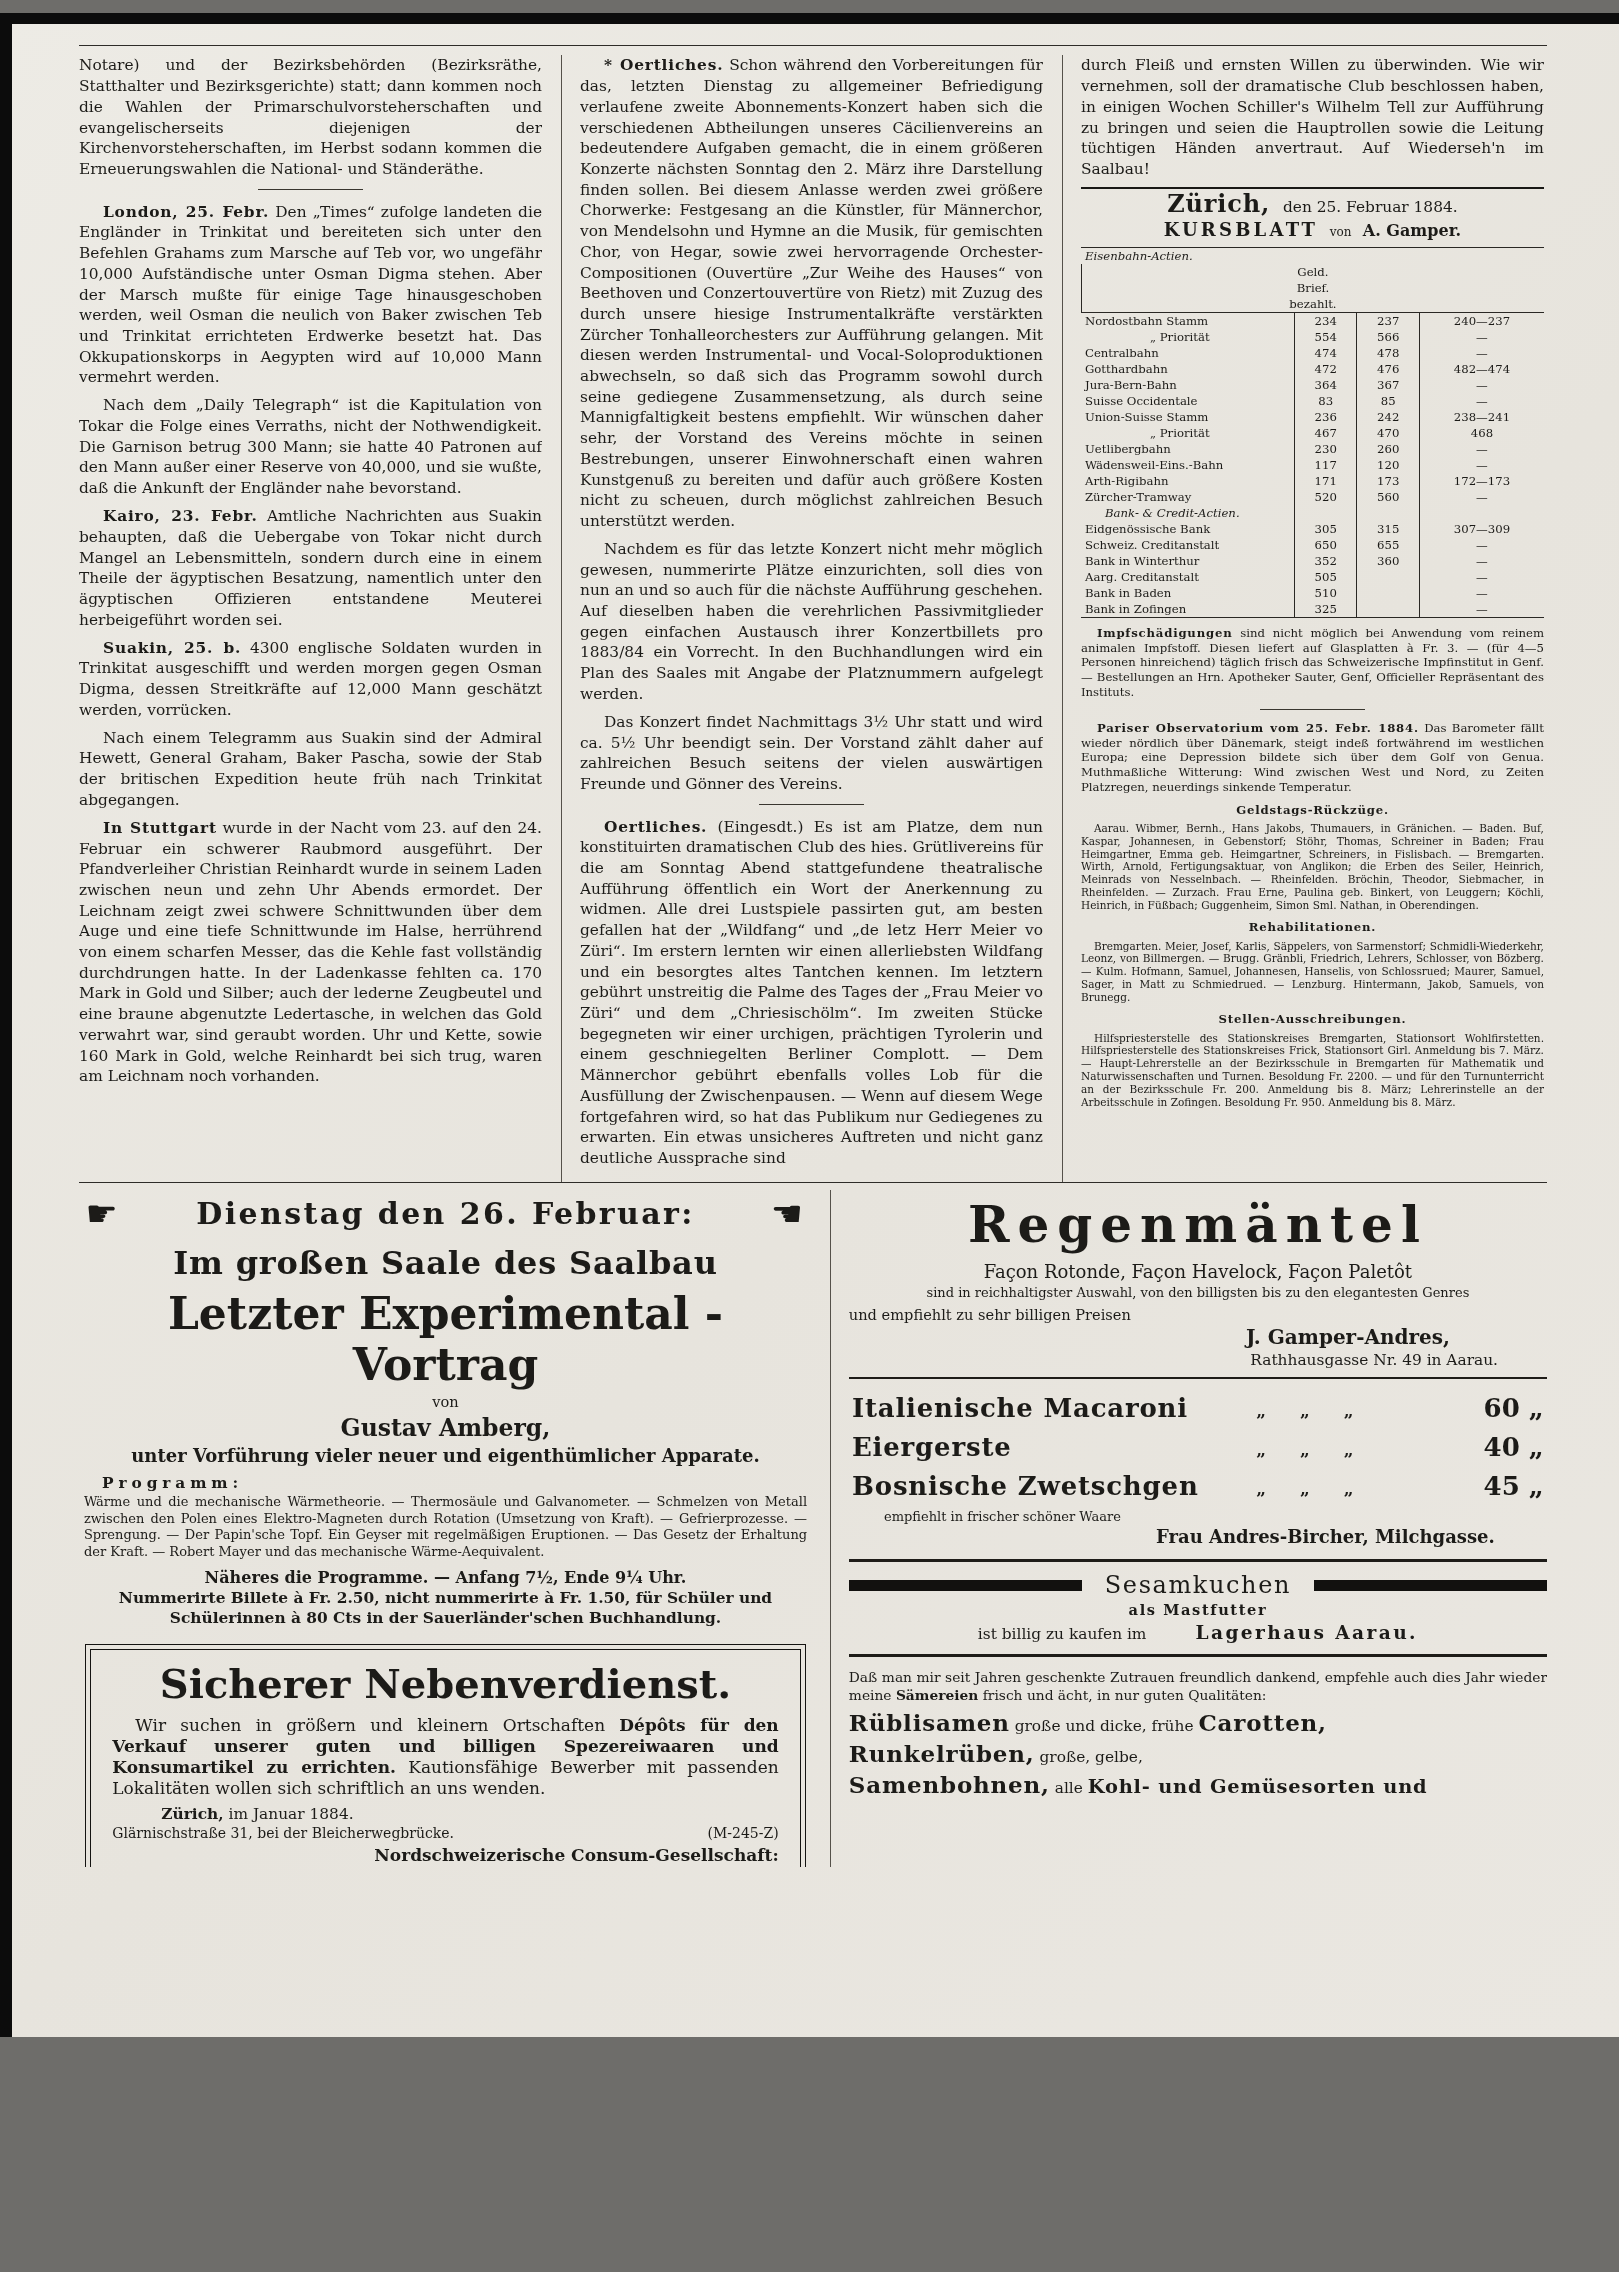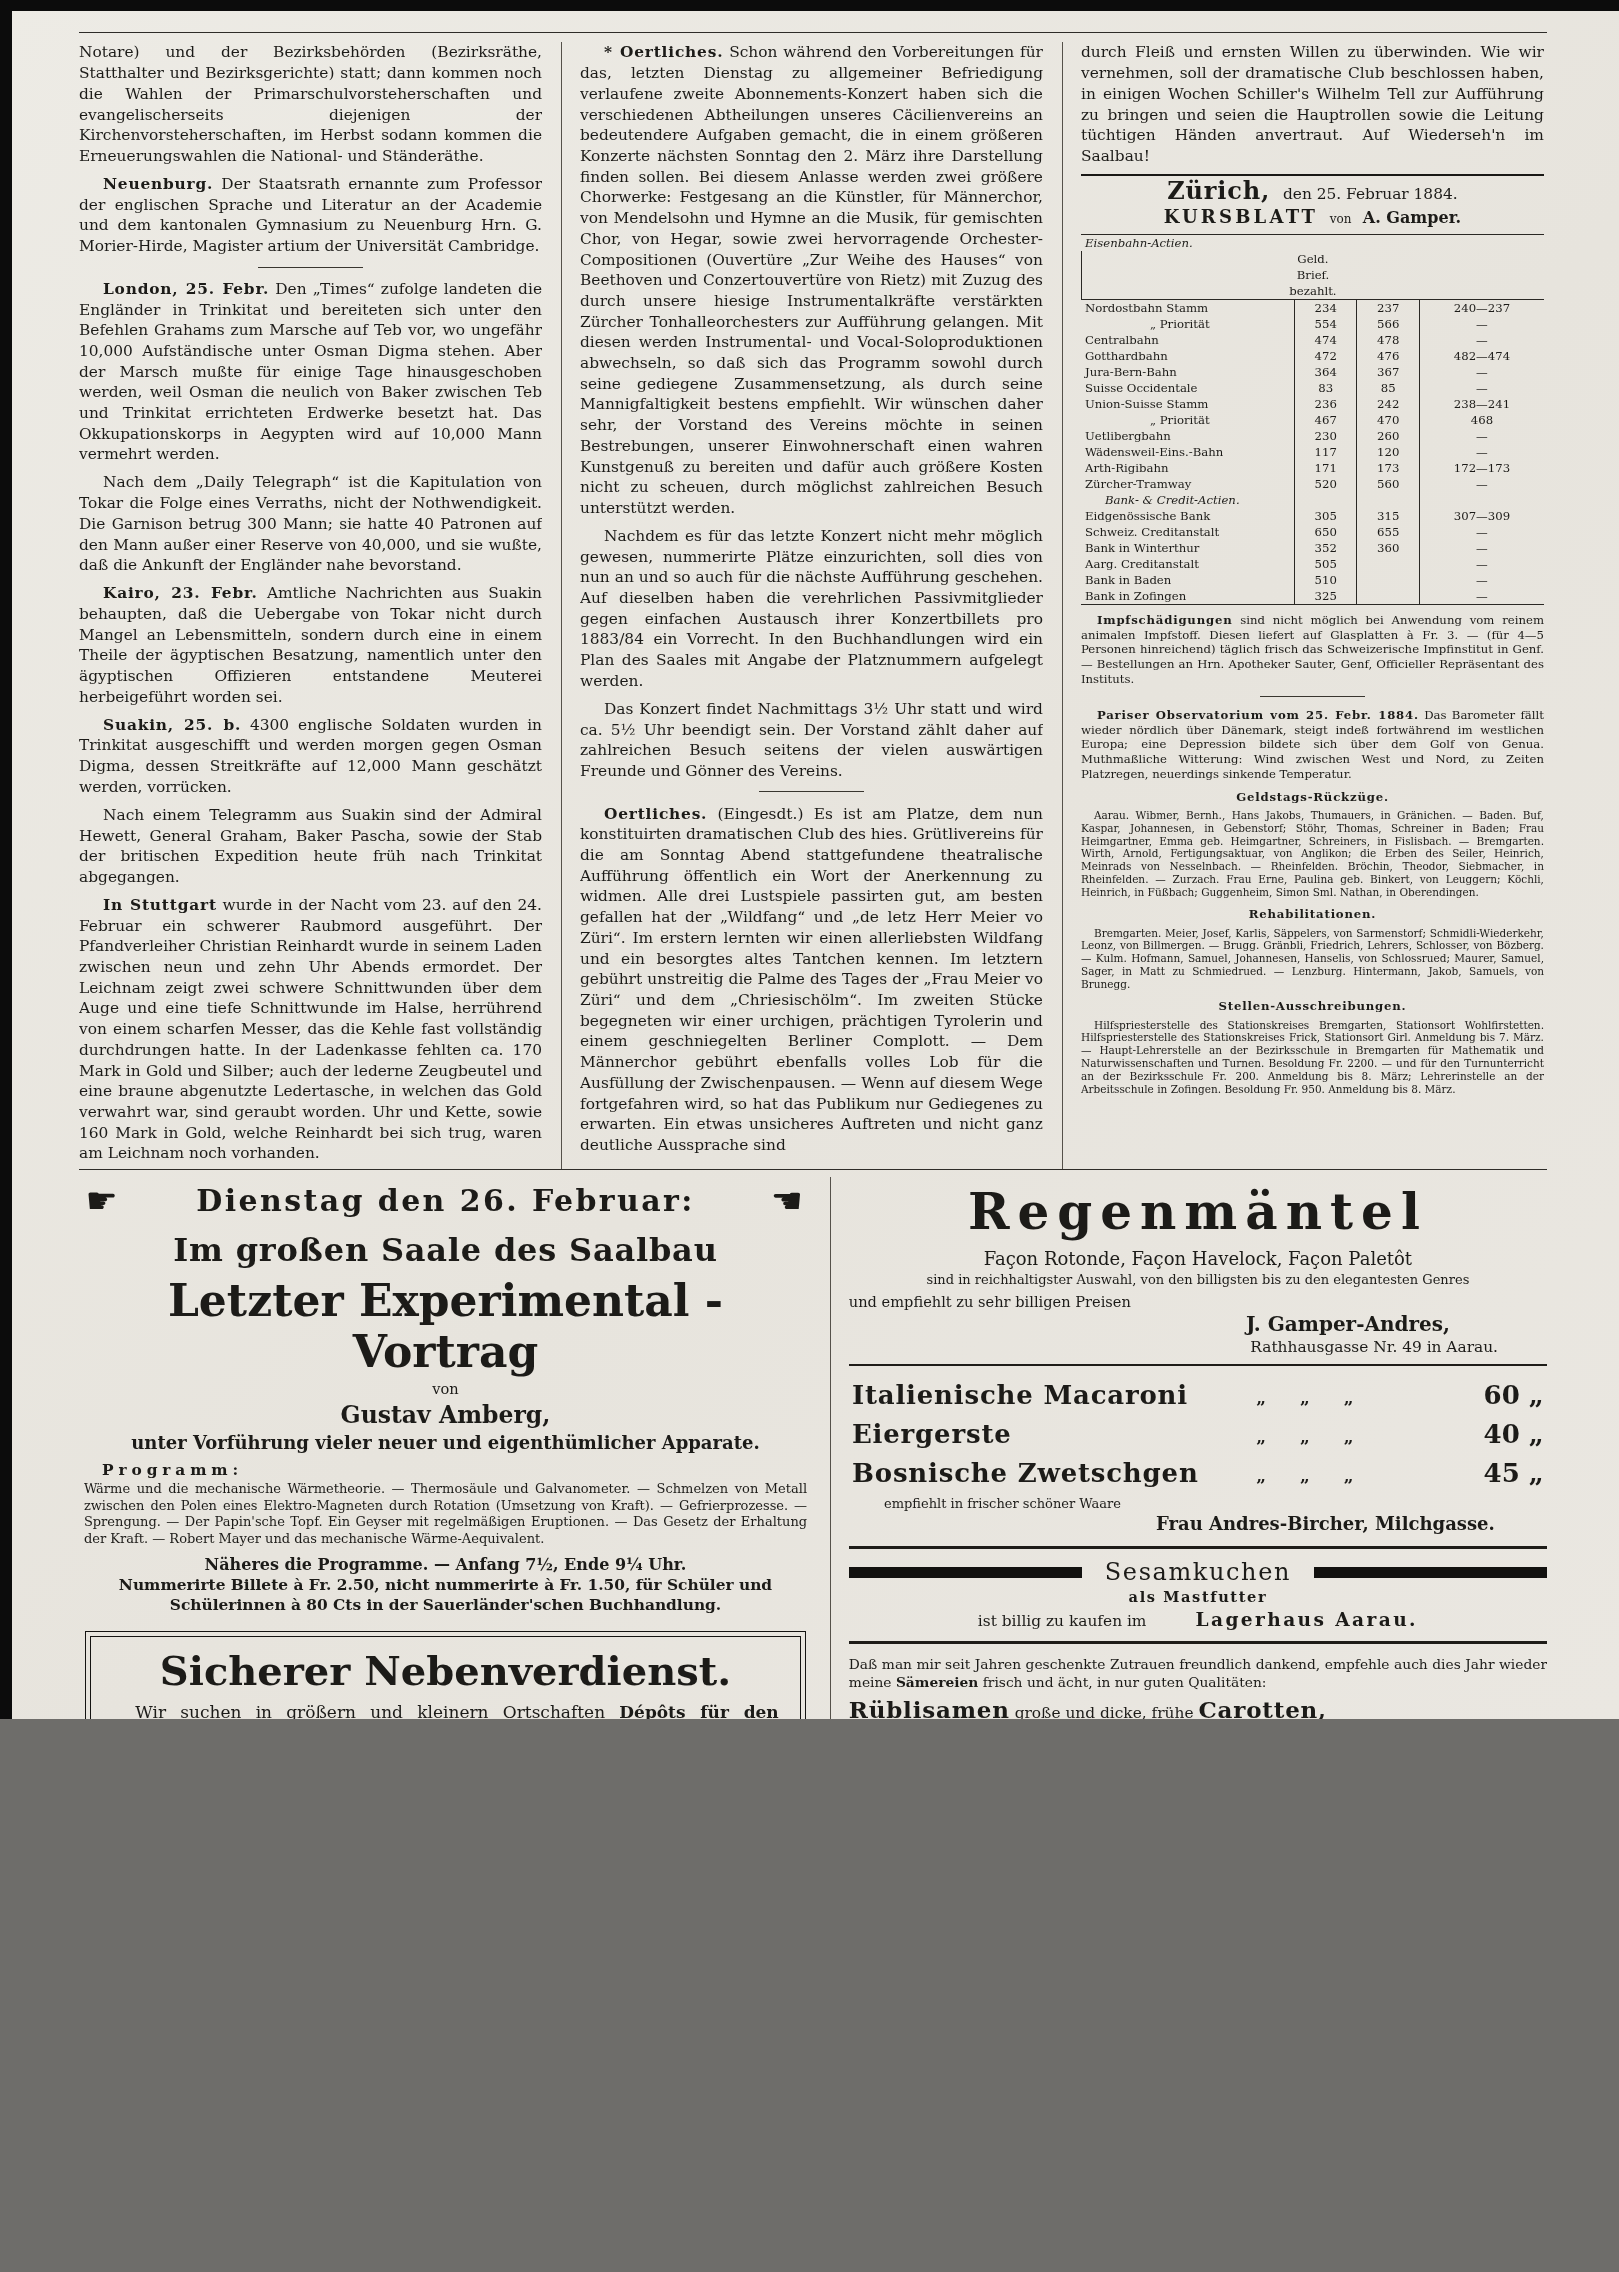--- a/index.html
+++ b/index.html
@@ -4,7 +4,7 @@
 <style>
   *{box-sizing:border-box;}
   body{margin:0;background:#6e6d6a;font-family:"DejaVu Serif",serif;}
-  .page{position:relative;width:1620px;height:1719px;margin:0 auto;overflow:hidden;
+  .page{position:relative;width:1620px;height:2024px;margin:13px auto;overflow:hidden;
         background:linear-gradient(135deg,#edebe5 0%,#e7e4dd 55%,#eae7e1 100%);color:#1c1b18;}
   .edge-top{position:absolute;top:0;left:0;width:100%;height:11.3px;background:#0c0c0c;}
   .edge-left{position:absolute;top:0;left:0;width:12px;height:100%;background:#0c0c0c;}

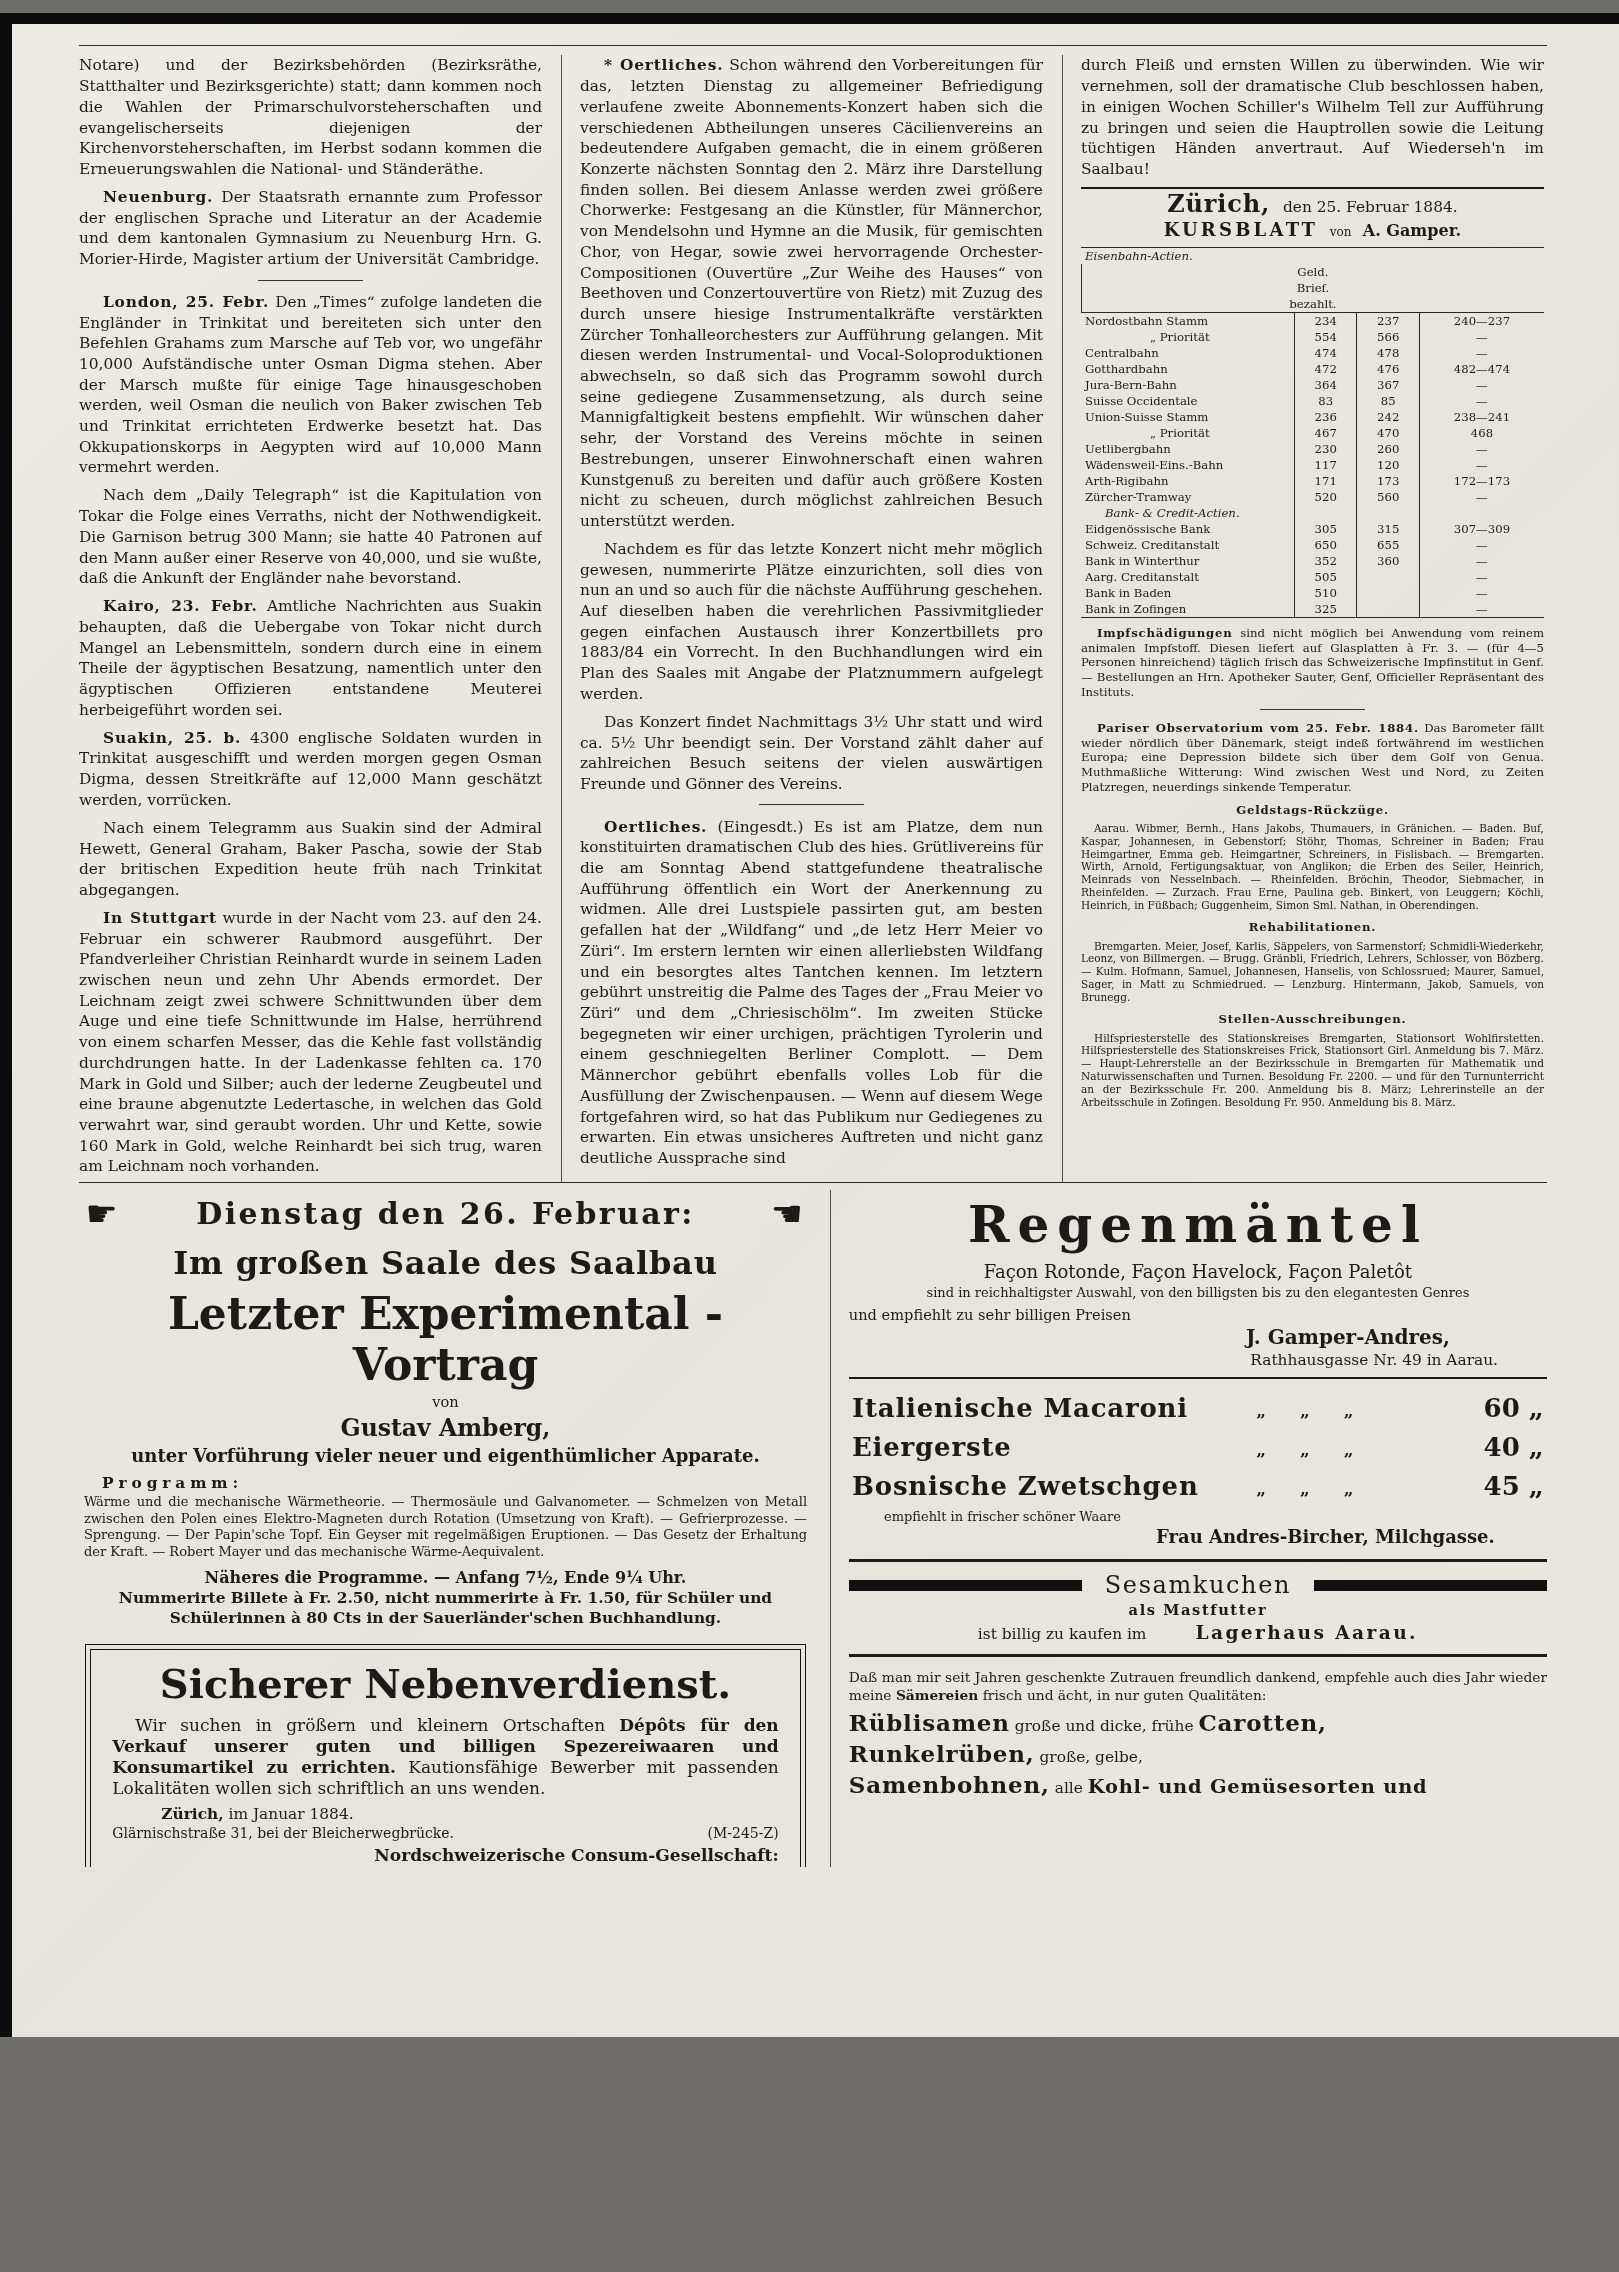--- a/index.html
+++ b/index.html
@@ -122,7 +122,6 @@
 
           <p class="blk noind"><span class="btxt">Notare) und der Bezirksbehörden (Bezirksräthe, Statthalter und Bezirksgerichte) statt; dann kommen noch die Wahlen der Primarschulvorsteherschaften und evangelischerseits diejenigen der Kirchenvorsteherschaften, im Herbst sodann kommen die Erneuerungswahlen die National- und Ständeräthe.</span></p>
 
-          <p class="blk"><b class="lead">Neuenburg.</b><span class="btxt"> Der Staatsrath ernannte zum Professor der englischen Sprache und Literatur an der Academie und dem kantonalen Gymnasium zu Neuenburg Hrn. G. Morier-Hirde, Magister artium der Universität Cambridge.</span></p>
 
           <p class="blk hr"></p>
 

